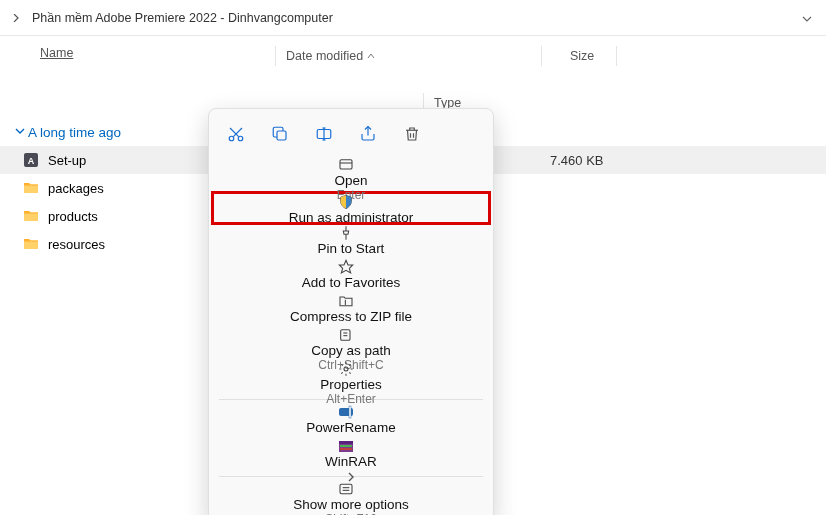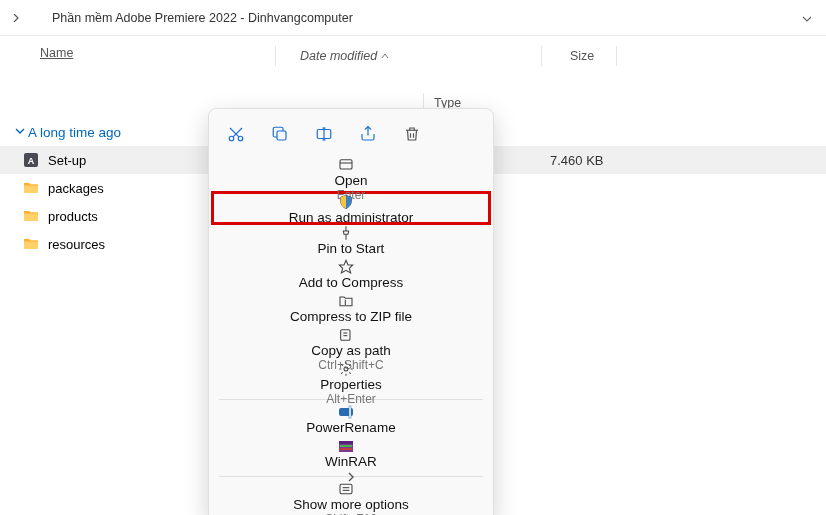--- a/index.html
+++ b/index.html
@@ -5,7 +5,7 @@
     * { margin: 0; padding: 0; box-sizing: border-box; font-family: "Segoe UI", sans-serif; }
     body { width: 826px; height: 515px; background: #fff; font-size: 13px; color: #000; position: relative; overflow: hidden; }
     
-    .header-bar { display: flex; align-items: center; padding: 6px 12px; border-bottom: 1px solid #e8e8e8; height: 36px; gap: 20px; }
+    .header-bar { display: flex; align-items: center; padding: 6px 12px; border-bottom: 1px solid #e8e8e8; height: 36px; }
     .header-chevron { width: 10px; margin-right: 10px; color: #555; }
     .header-title { flex: 1; font-size: 12.5px; color: #333; }
     .header-caret { width: 12px; color: #666; }

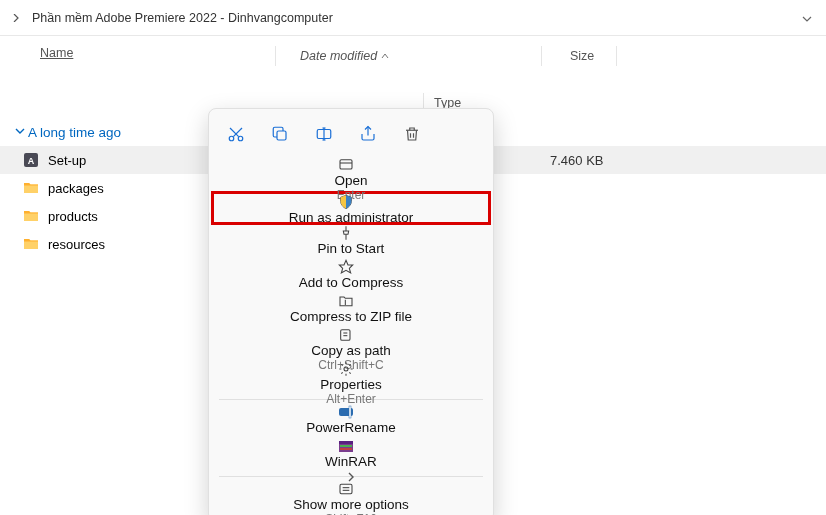--- a/index.html
+++ b/index.html
@@ -12,7 +12,7 @@
     
     .columns { display: flex; padding: 10px 20px 8px 40px; color: #555; font-size: 12.5px; }
     .col-name { width: 235px; text-decoration: underline; }
-    .col-date { width: 148px; border-left: 1px solid #e5e5e5; padding-left: 24px; height: 20px; display:flex; align-items:center; gap:2px;font-style:italic; }
+    .col-date { width: 148px; border-left: 1px solid #e5e5e5; padding-left: 10px; height: 20px; display:flex; align-items:center; gap:2px; }
     .col-type { width: 118px; border-left: 1px solid #e5e5e5; padding-left: 10px; height:20px; display:flex; align-items:center;margin-top:47px; }
     .col-size { width: 75px; border-left: 1px solid #e5e5e5; padding-left: 28px; height:20px; display:flex; align-items:center; }
     .col-end { border-left: 1px solid #e5e5e5; height:20px; }

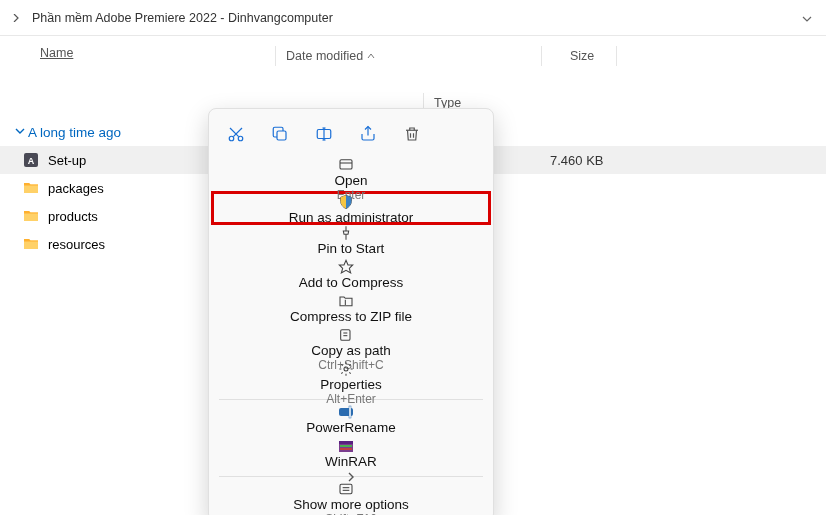--- a/index.html
+++ b/index.html
@@ -204,7 +204,7 @@
           <polygon points="12,2 15,9 22,9 17,14 19,21 12,17 5,21 7,14 2,9 9,9"></polygon>
         </svg>
     </div>
-    <div class="cm-label">Add to Compress</div>
+    <div class="cm-label">Add to Favorites</div>
   </div>
 
   <div class="cm-item">

